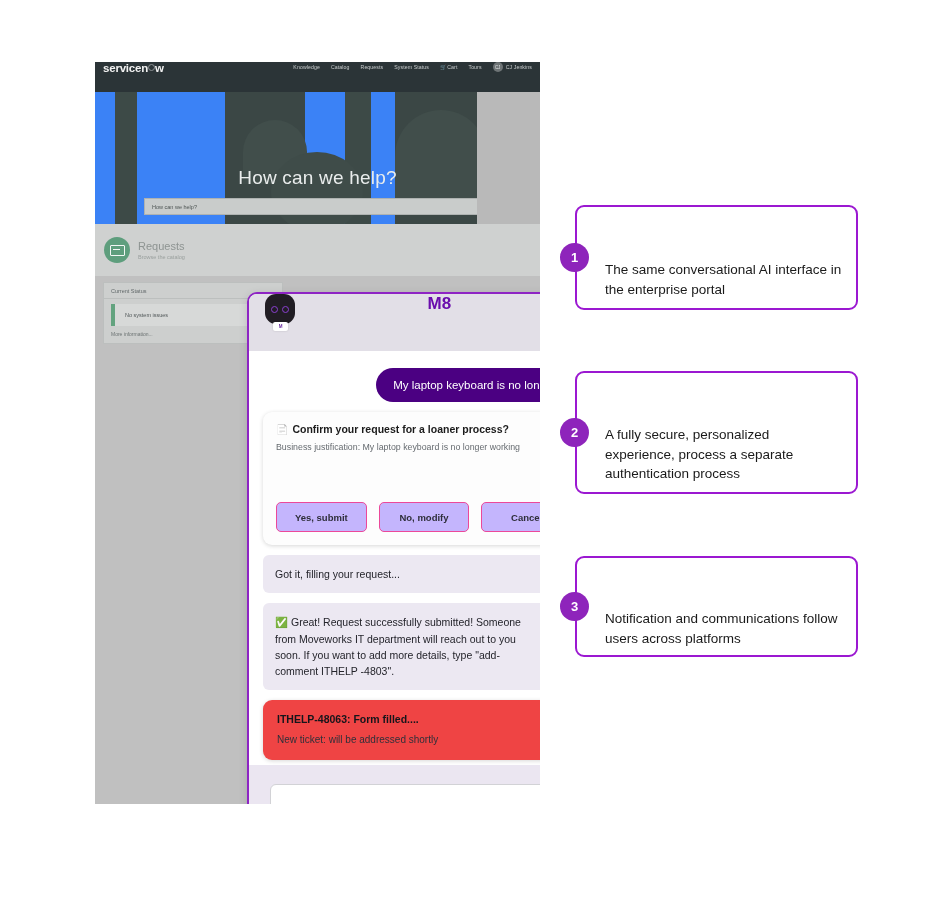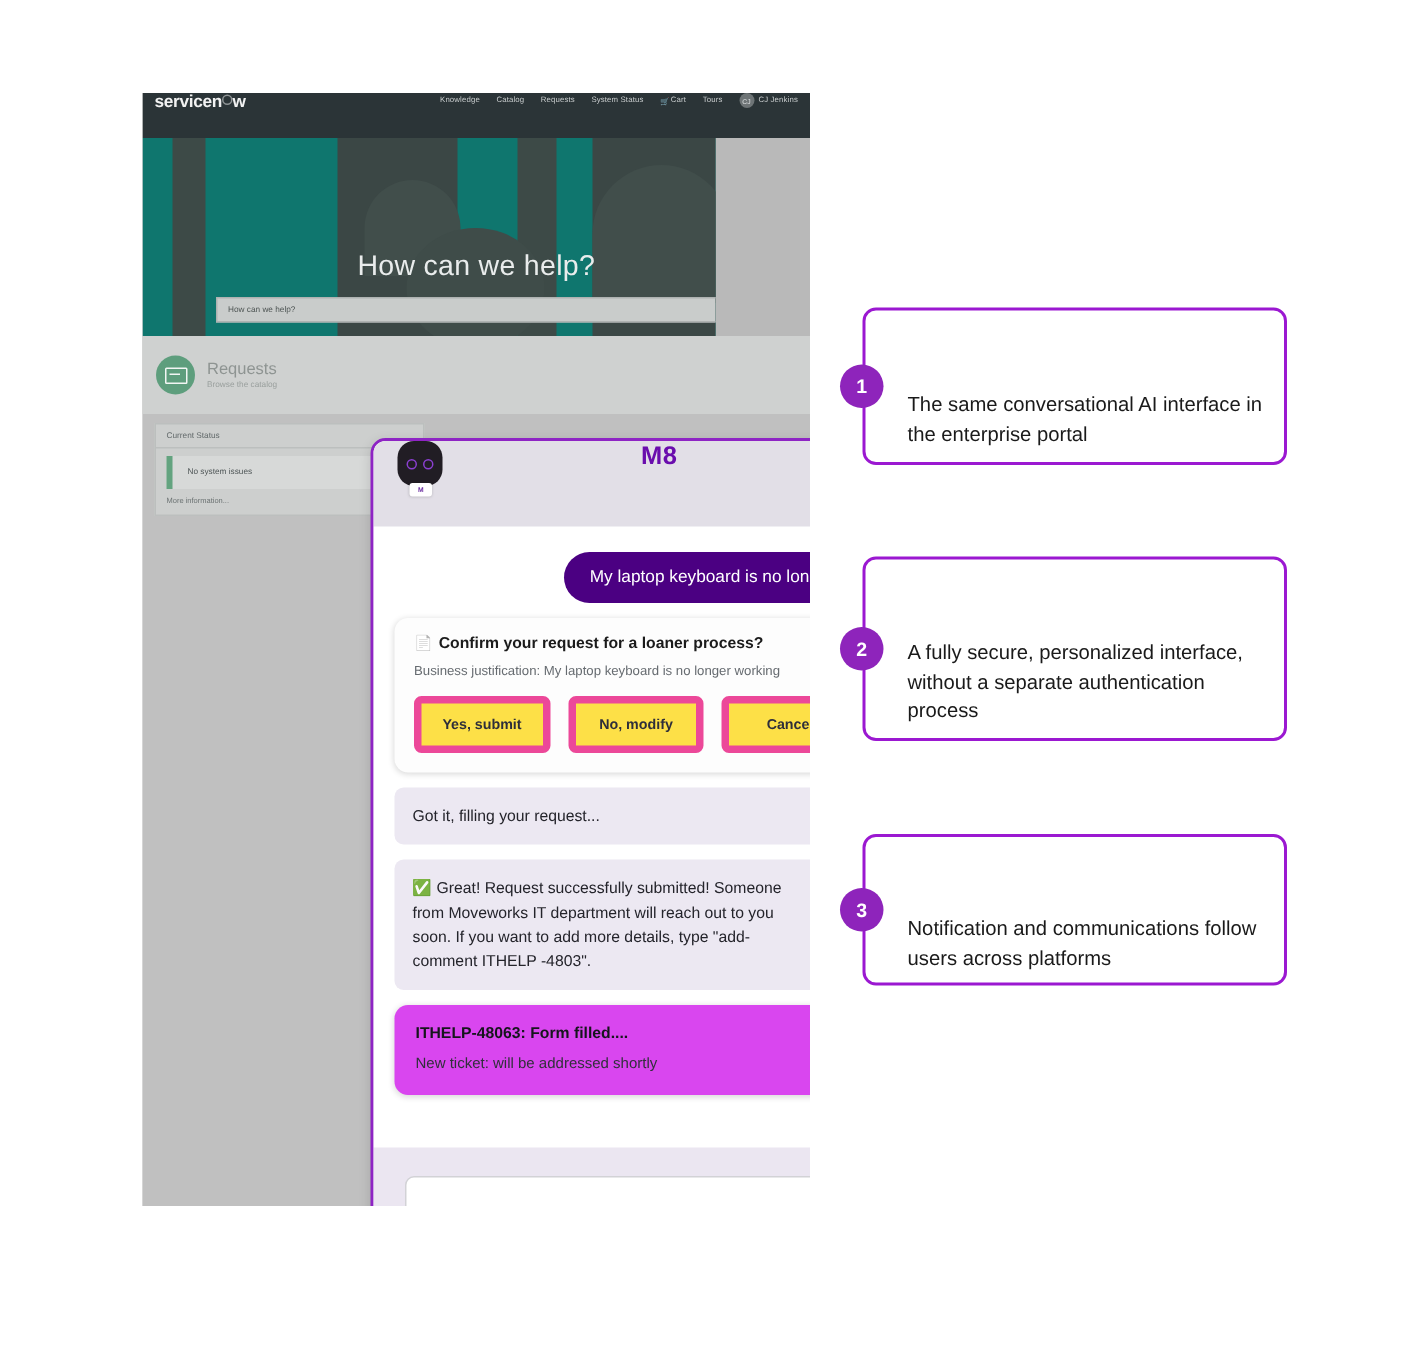--- a/index.html
+++ b/index.html
@@ -85,7 +85,7 @@
     left: 0; top: 30px;
     width: 382px;
     height: 132px;
-    background: #0f766e;
+    background: #3b82f6;
     overflow: hidden;
   }
   .hero-shape {

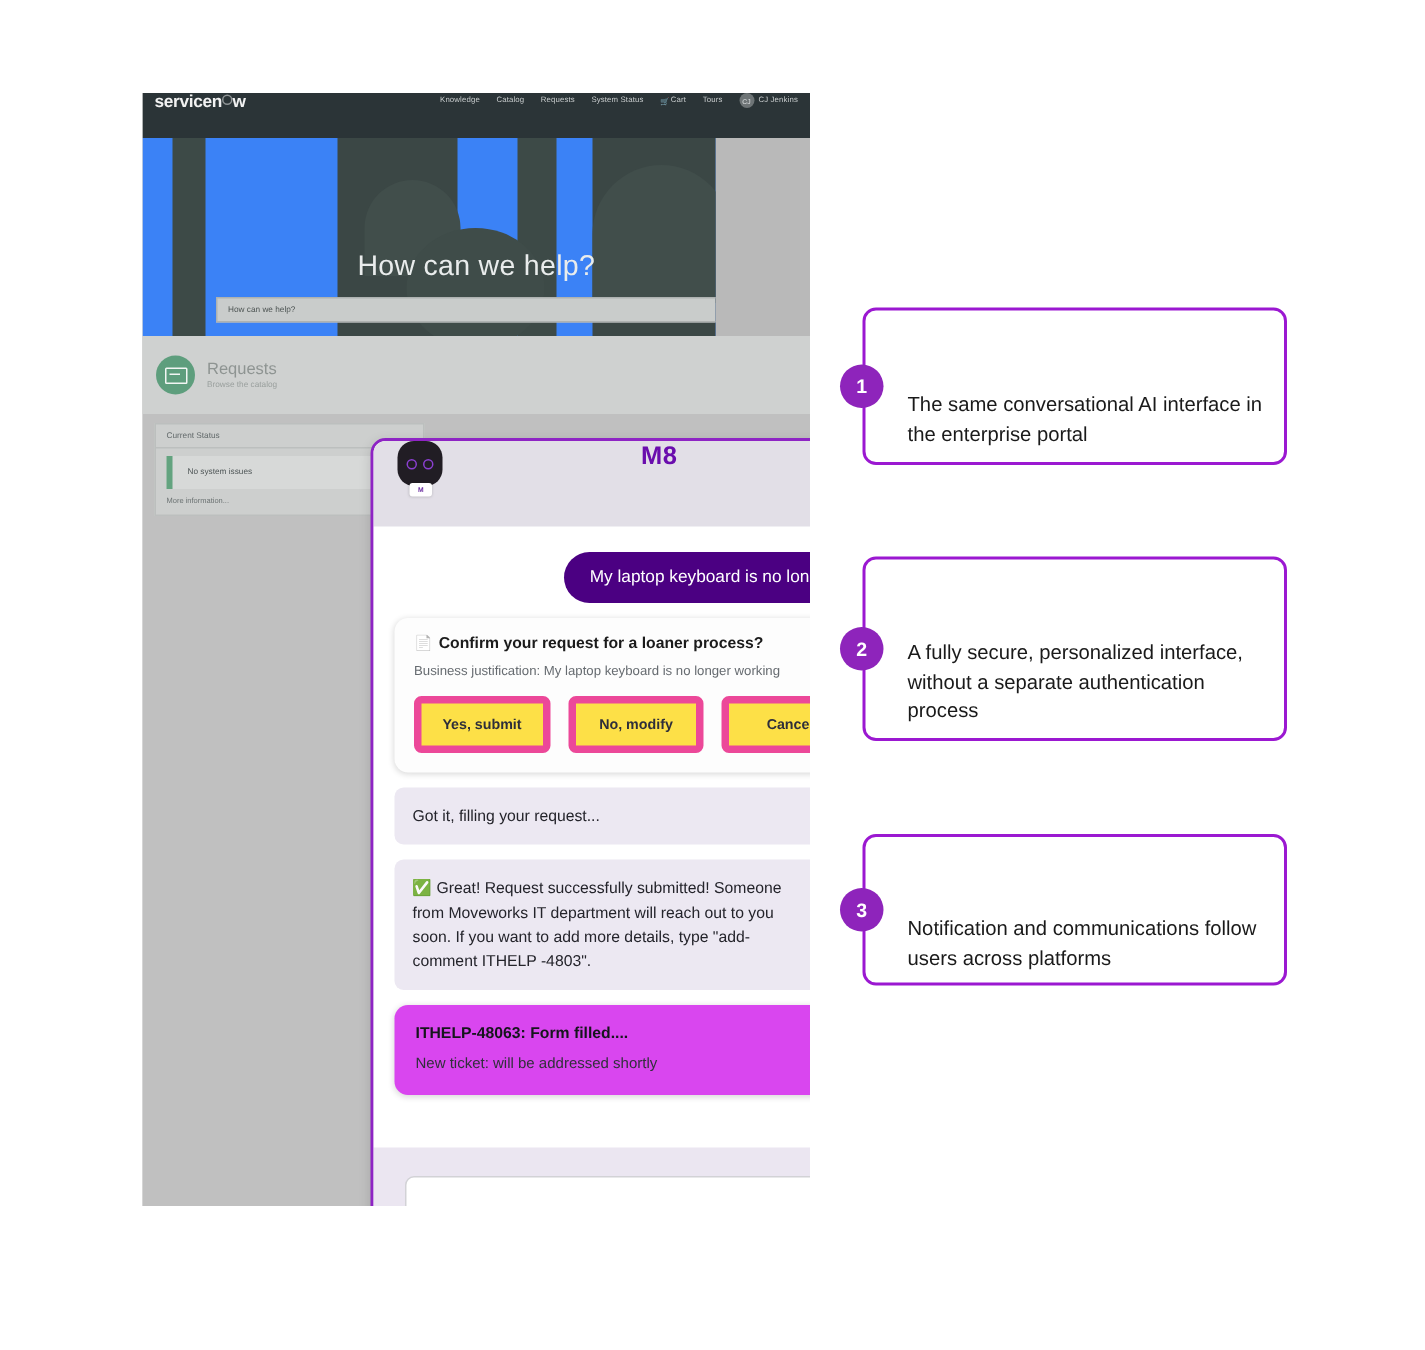--- a/index.html
+++ b/index.html
@@ -609,7 +609,7 @@
 
 <div class="callout" id="callout-2">
   <div class="callout-num">2</div>
-  <div class="callout-text">A fully secure, personalized interface, without a separate authentication process</div>
+  <div class="callout-text">A fully secure, personalized experience, process a separate authentication process</div>
 </div>
 
 <div class="callout" id="callout-3">

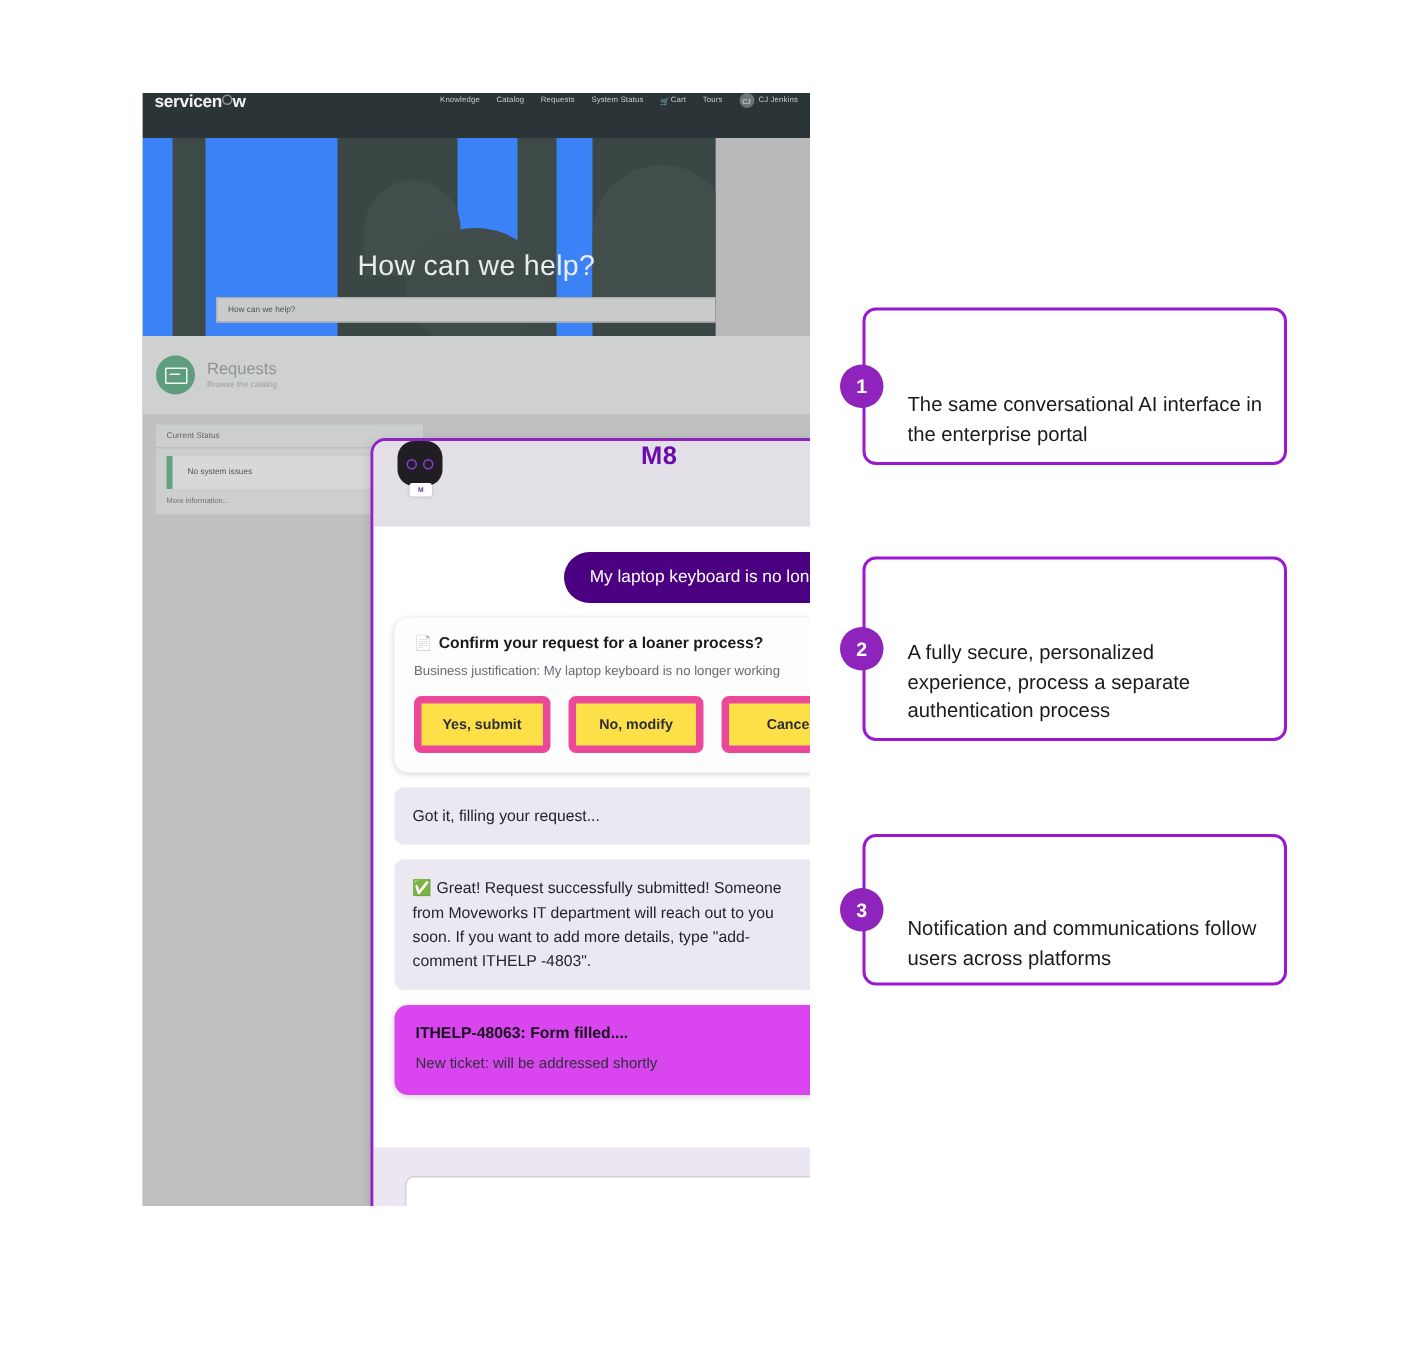--- a/index.html
+++ b/index.html
@@ -375,9 +375,9 @@
   .confirm-btn {
     flex: 1;
     height: 28px;
-    border: 5px solid #ec4899;
+    border: 1px solid #ec4899;
     border-radius: 5px;
-    background: #fde047;
+    background: #c4b5fd;
     display: flex;
     align-items: center;
     justify-content: center;
@@ -385,6 +385,7 @@
     font-weight: bold;
     color: #2e2e3a;
     cursor: pointer;
+    margin-top: 38px;
   }
 
   .bot-bubble {

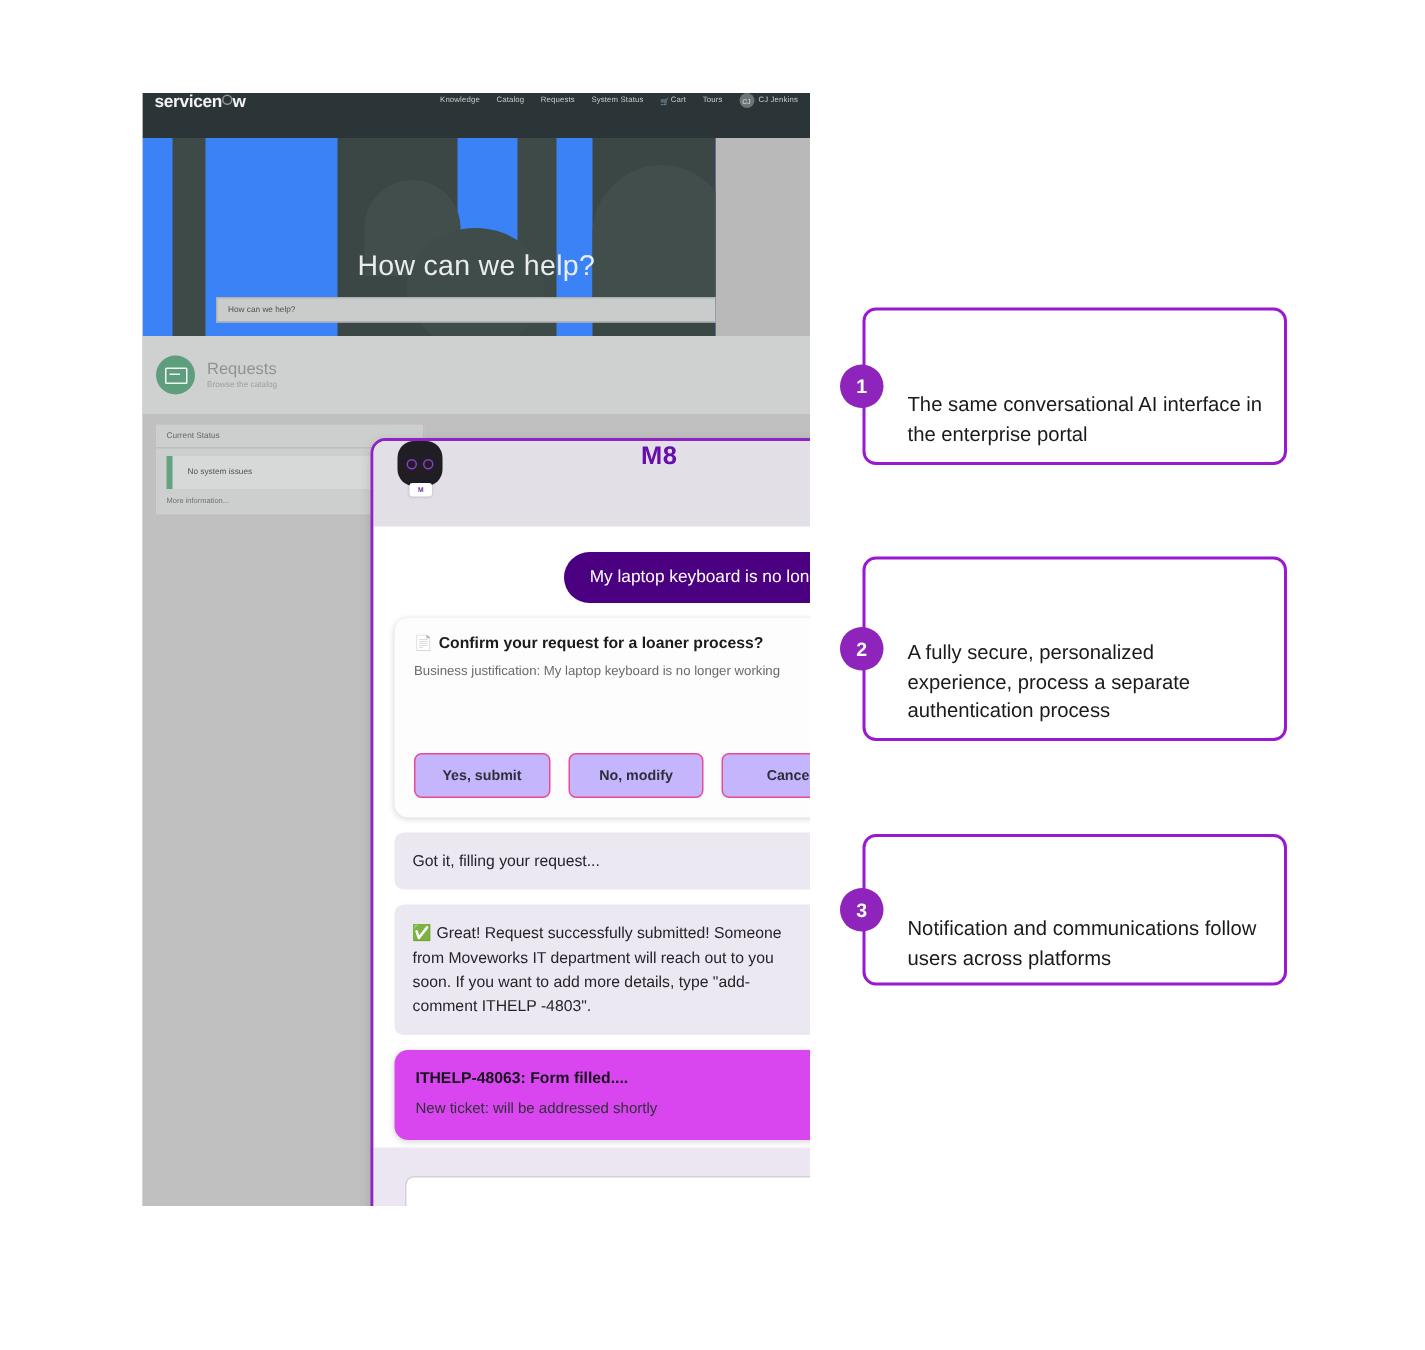--- a/index.html
+++ b/index.html
@@ -402,7 +402,7 @@
   .check-emoji { color: #25b84c; }
 
   #ticket-card {
-    background: #d946ef;
+    background: #ef4444;
     border-radius: 9px;
     box-shadow: 0 1px 4px rgba(0,0,0,0.16);
     padding: 13px 14px 15px 14px;

